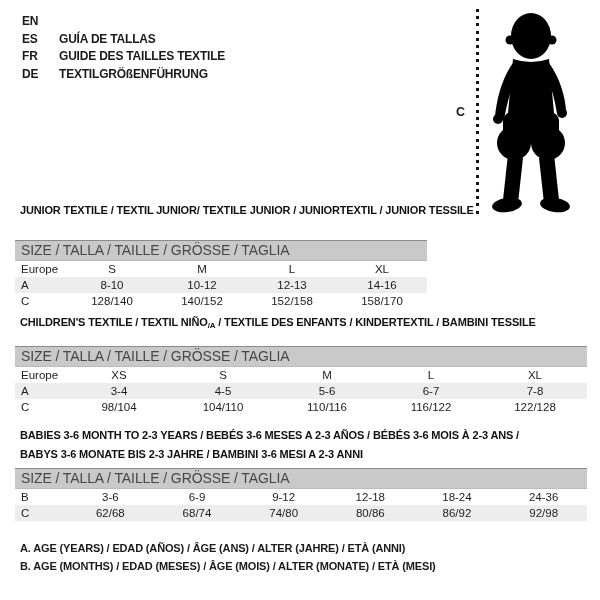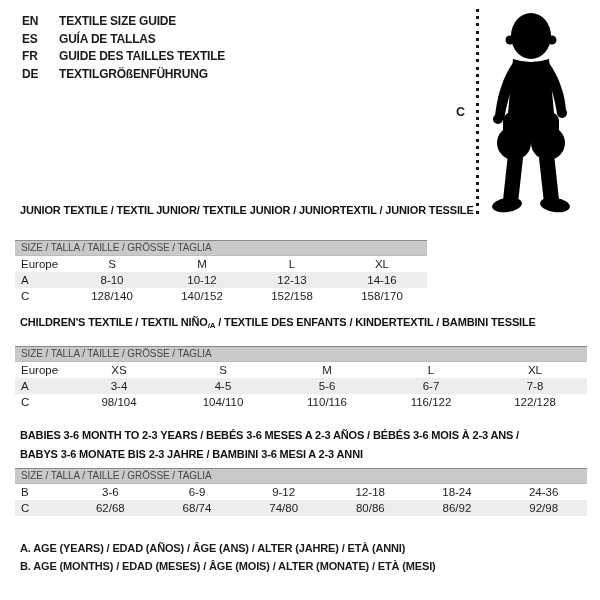--- a/index.html
+++ b/index.html
@@ -47,7 +47,6 @@
 <div class="lang-list">
   <div class="lang-row">
     <span class="lang-code">EN</span>
-    <span>TEXTILE SIZE GUIDE</span>
   </div>
   <div class="lang-row">
     <span class="lang-code">ES</span>

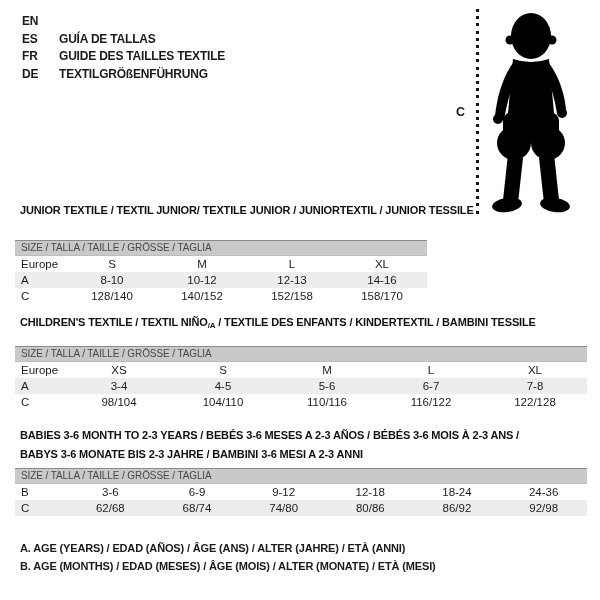--- a/index.html
+++ b/index.html
@@ -33,7 +33,7 @@
   th{
     background:#c9c9c9;border-top:1px solid #8a8a8a;border-bottom:1px solid #bcbcbc;
     font-weight:normal;color:#474747;text-align:left;padding:1px 0 2px 6px;
-    font-size:10px;letter-spacing:-0.1px;
+    font-size:14px;letter-spacing:-0.1px;
   }
   td{height:16px;text-align:center;padding:0;line-height:16px;margin-top:8px;}
   td.lbl{text-align:left;padding-left:6px;}

